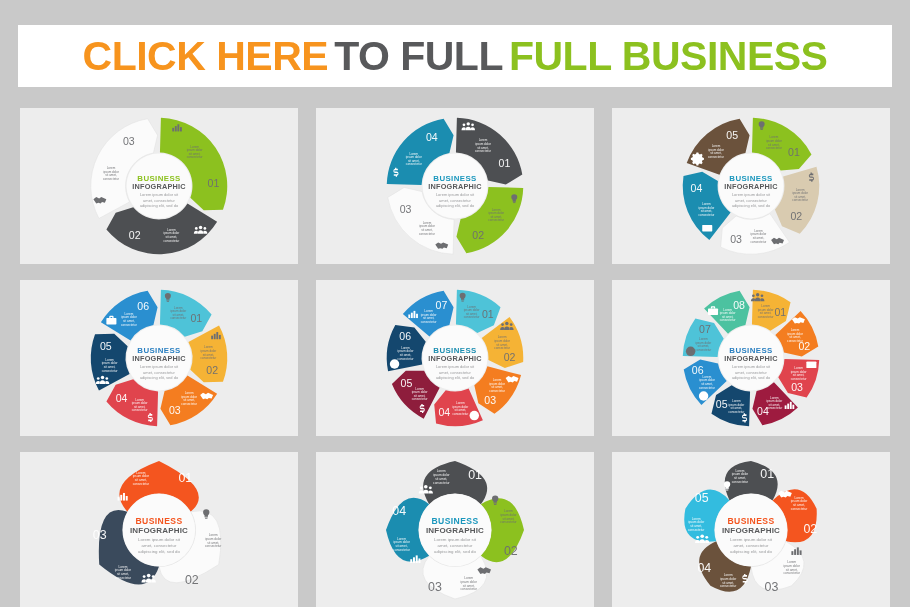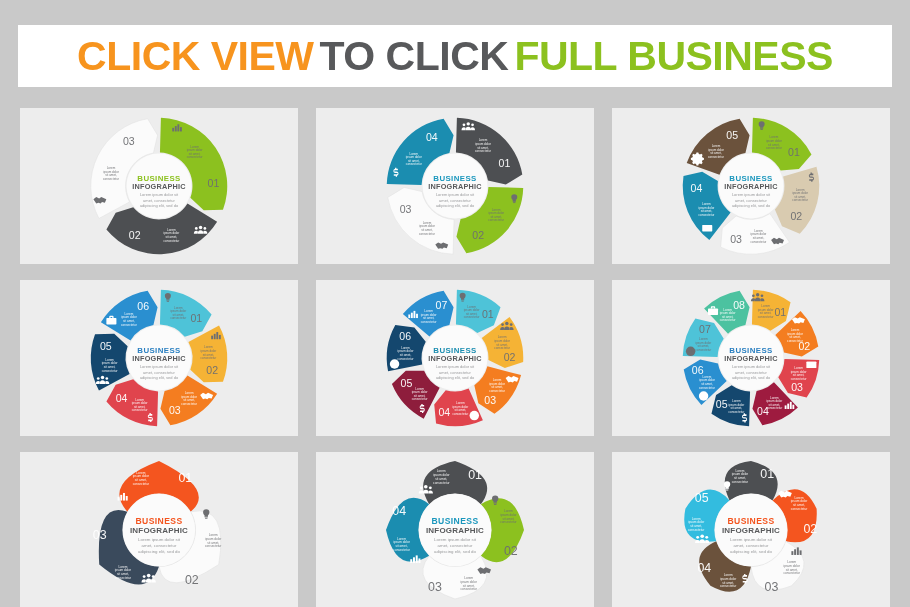--- a/index.html
+++ b/index.html
@@ -53,7 +53,7 @@
 
   <div class="banner">
     <div class="banner-text">
-      <span class="b-orange">CLICK VIEW</span><span class="b-gray">TO CLICK</span><span class="b-green">FULL BUSINESS</span>
+      <span class="b-orange">CLICK HERE</span><span class="b-gray">TO CLICK</span><span class="b-green">FULL BUSINESS</span>
     </div>
   </div>
 

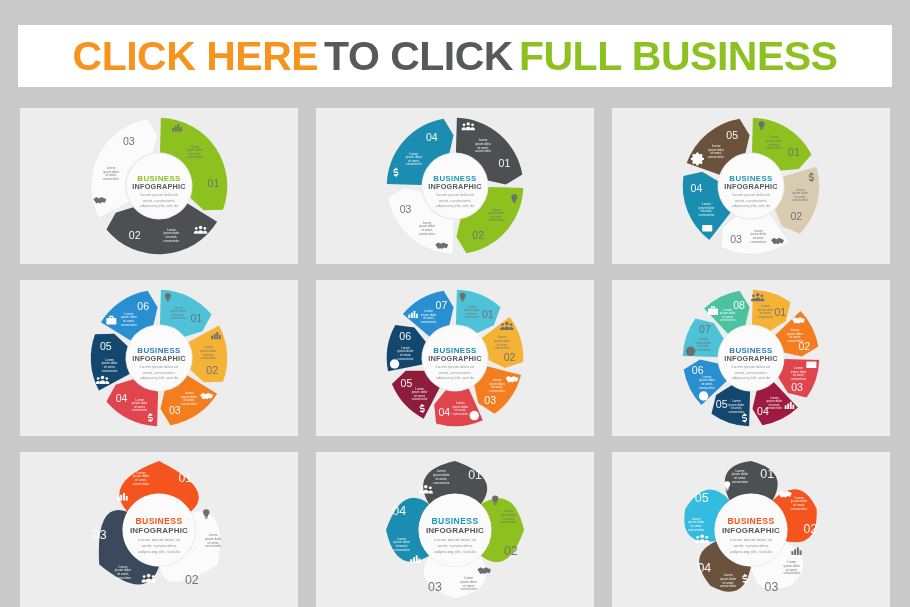--- a/index.html
+++ b/index.html
@@ -53,7 +53,7 @@
 
   <div class="banner">
     <div class="banner-text">
-      <span class="b-orange">CLICK HERE</span><span class="b-gray">TO CLICK</span><span class="b-green">FULL BUSINESS</span>
+      <span class="b-orange">CLICK HERE</span><span class="b-gray">TO FULL</span><span class="b-green">FULL BUSINESS</span>
     </div>
   </div>
 

